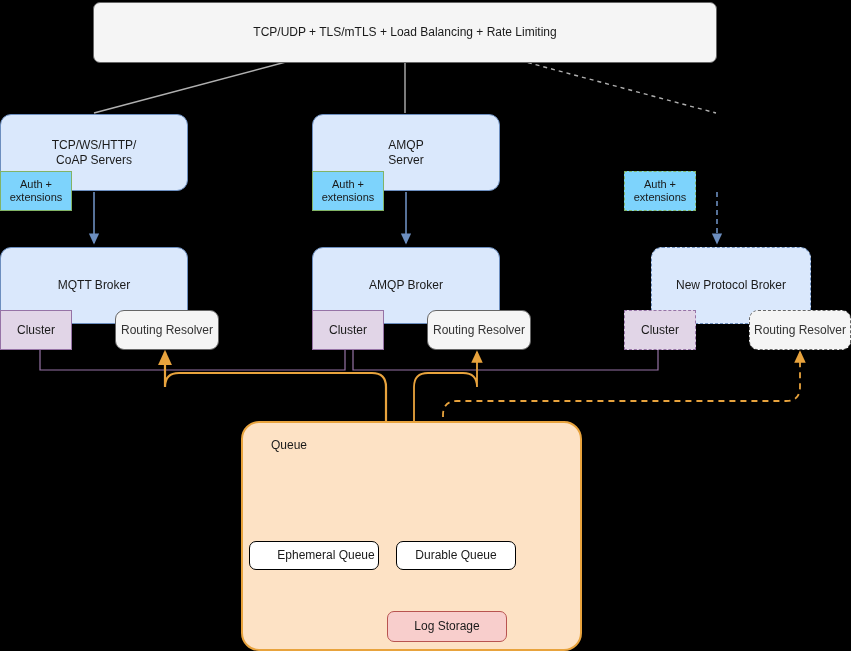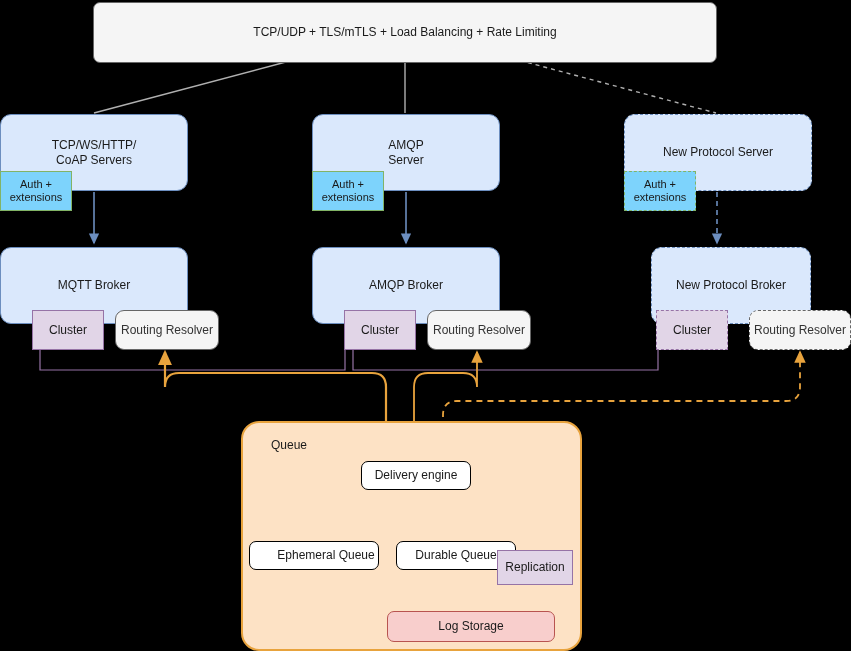--- a/index.html
+++ b/index.html
@@ -234,9 +234,6 @@
     <span>AMQP
 Server</span>
   </div>
-  <div class="node server s3">
-    <span>New Protocol Server</span>
-  </div>
 
   <div class="node auth a1">
     <span>Auth +

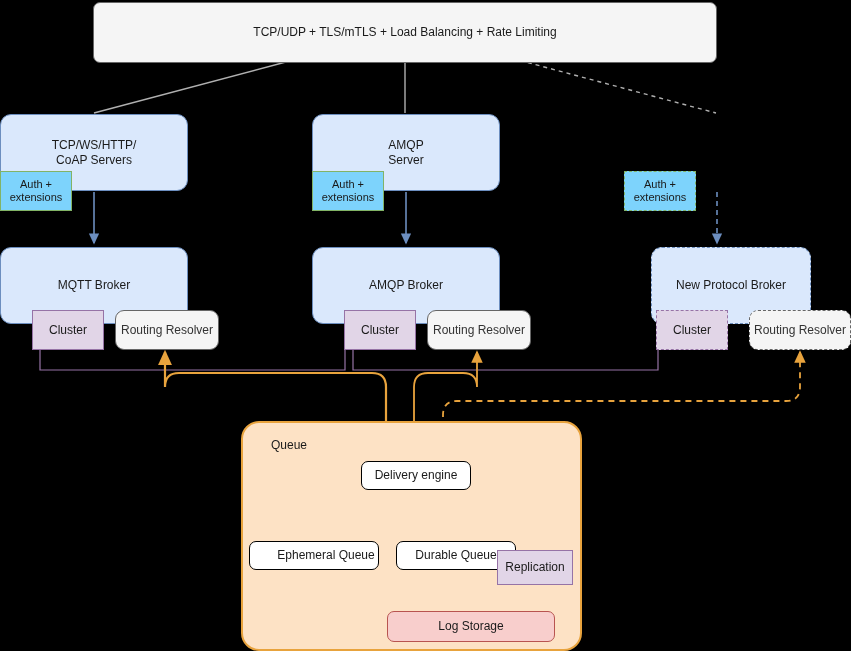--- a/index.html
+++ b/index.html
@@ -87,7 +87,6 @@
     height: 40px;
     width: 72px;
     font-size: 12px;
-    margin-left: 32px;
   }
   .cluster.c1 { left: 0px;   top: 310px; }
   .cluster.c2 { left: 312px; top: 310px; }

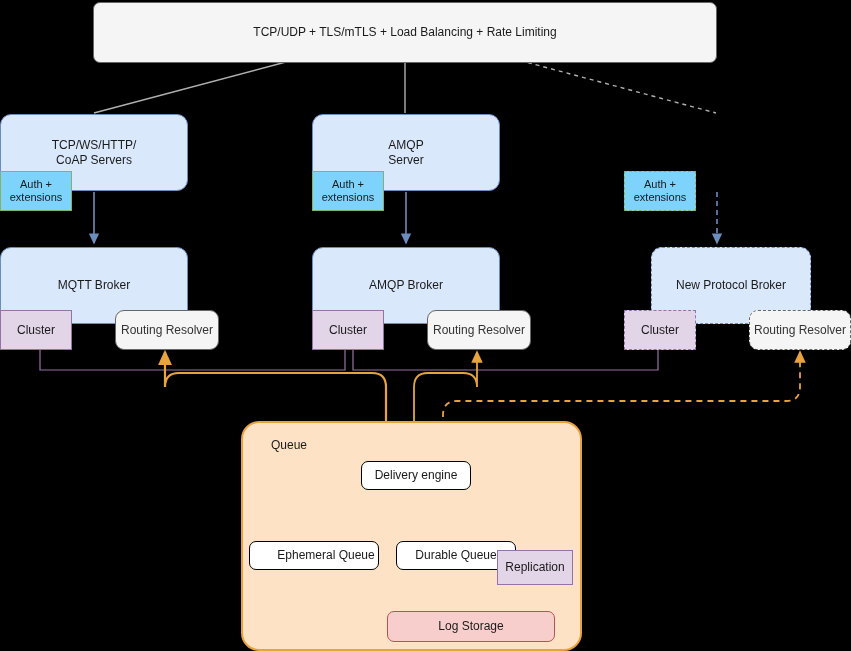--- a/index.html
+++ b/index.html
@@ -280,9 +280,6 @@
   <div class="queue-container"></div>
   <div class="queue-label">Queue</div>
 
-  <div class="node delivery-engine">
-    <span>Delivery engine</span>
-  </div>
   <div class="node eph-queue">
     <span>Ephemeral Queue</span>
   </div>

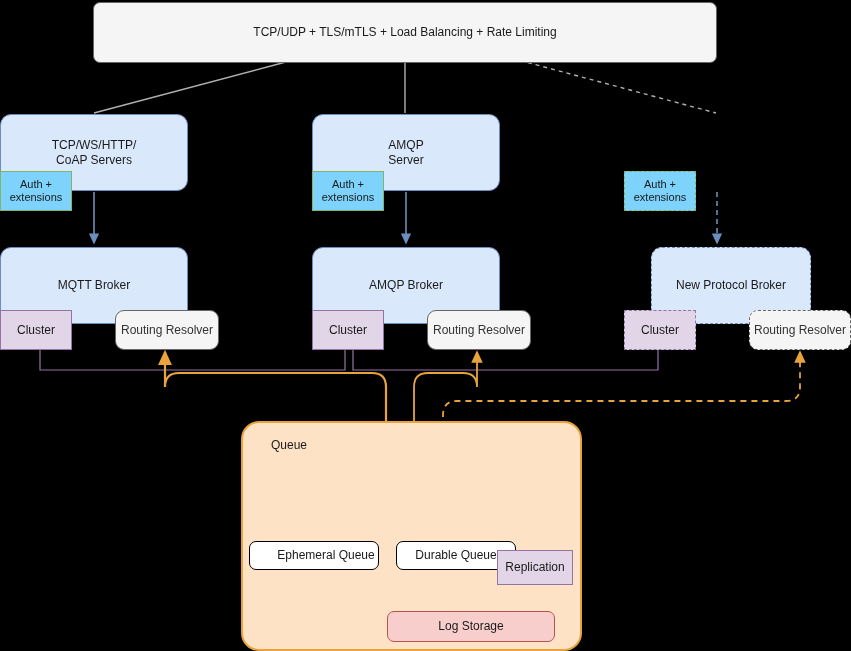--- a/index.html
+++ b/index.html
@@ -286,9 +286,6 @@
   <div class="node dur-queue">
     <span>Durable Queue</span>
   </div>
-  <div class="node replication">
-    <span>Replication</span>
-  </div>
   <div class="node log-storage">
     <span>Log Storage</span>
   </div>

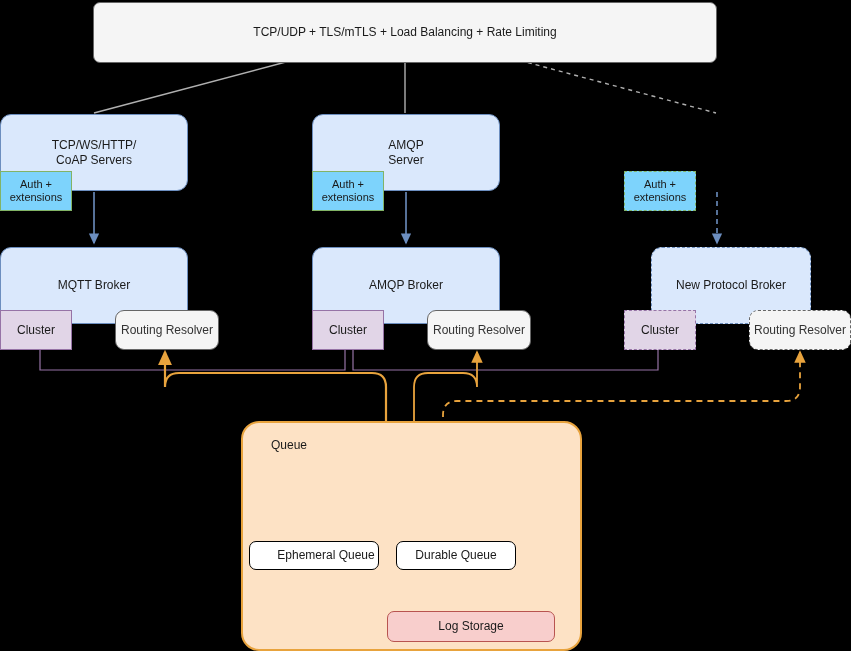--- a/index.html
+++ b/index.html
@@ -157,7 +157,7 @@
   }
   .log-storage {
     left: 387px; top: 611px;
-    width: 168px; height: 31px;
+    width: 120px; height: 31px;
     background: #f8cecc;
     border: 1px solid #b85450;
     border-radius: 7px;

